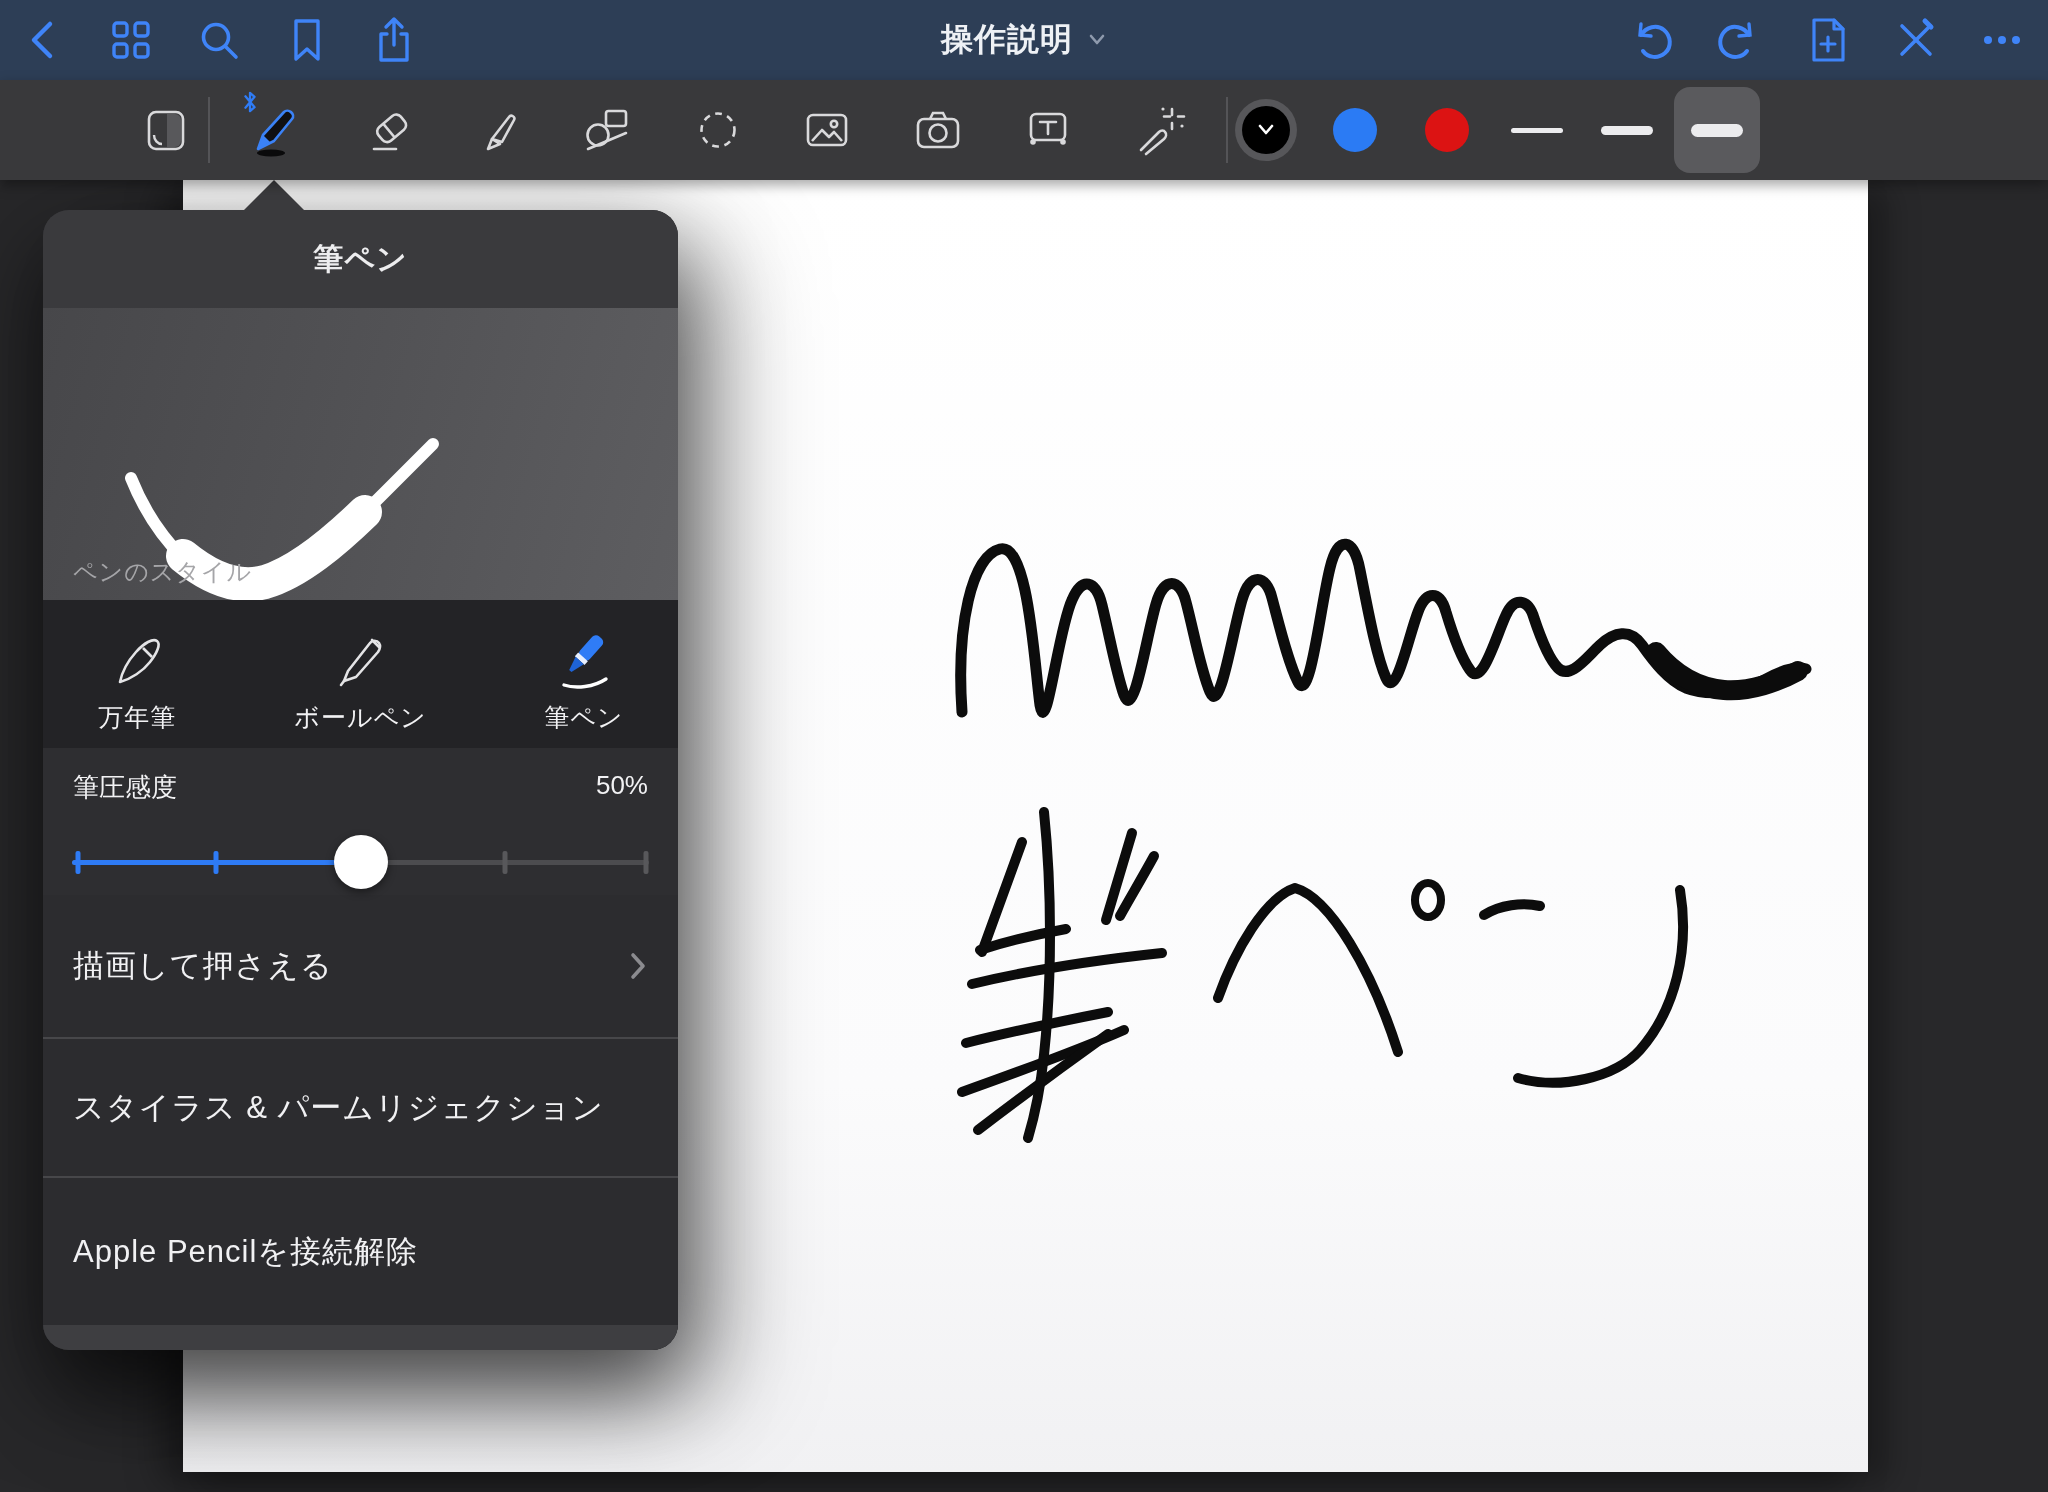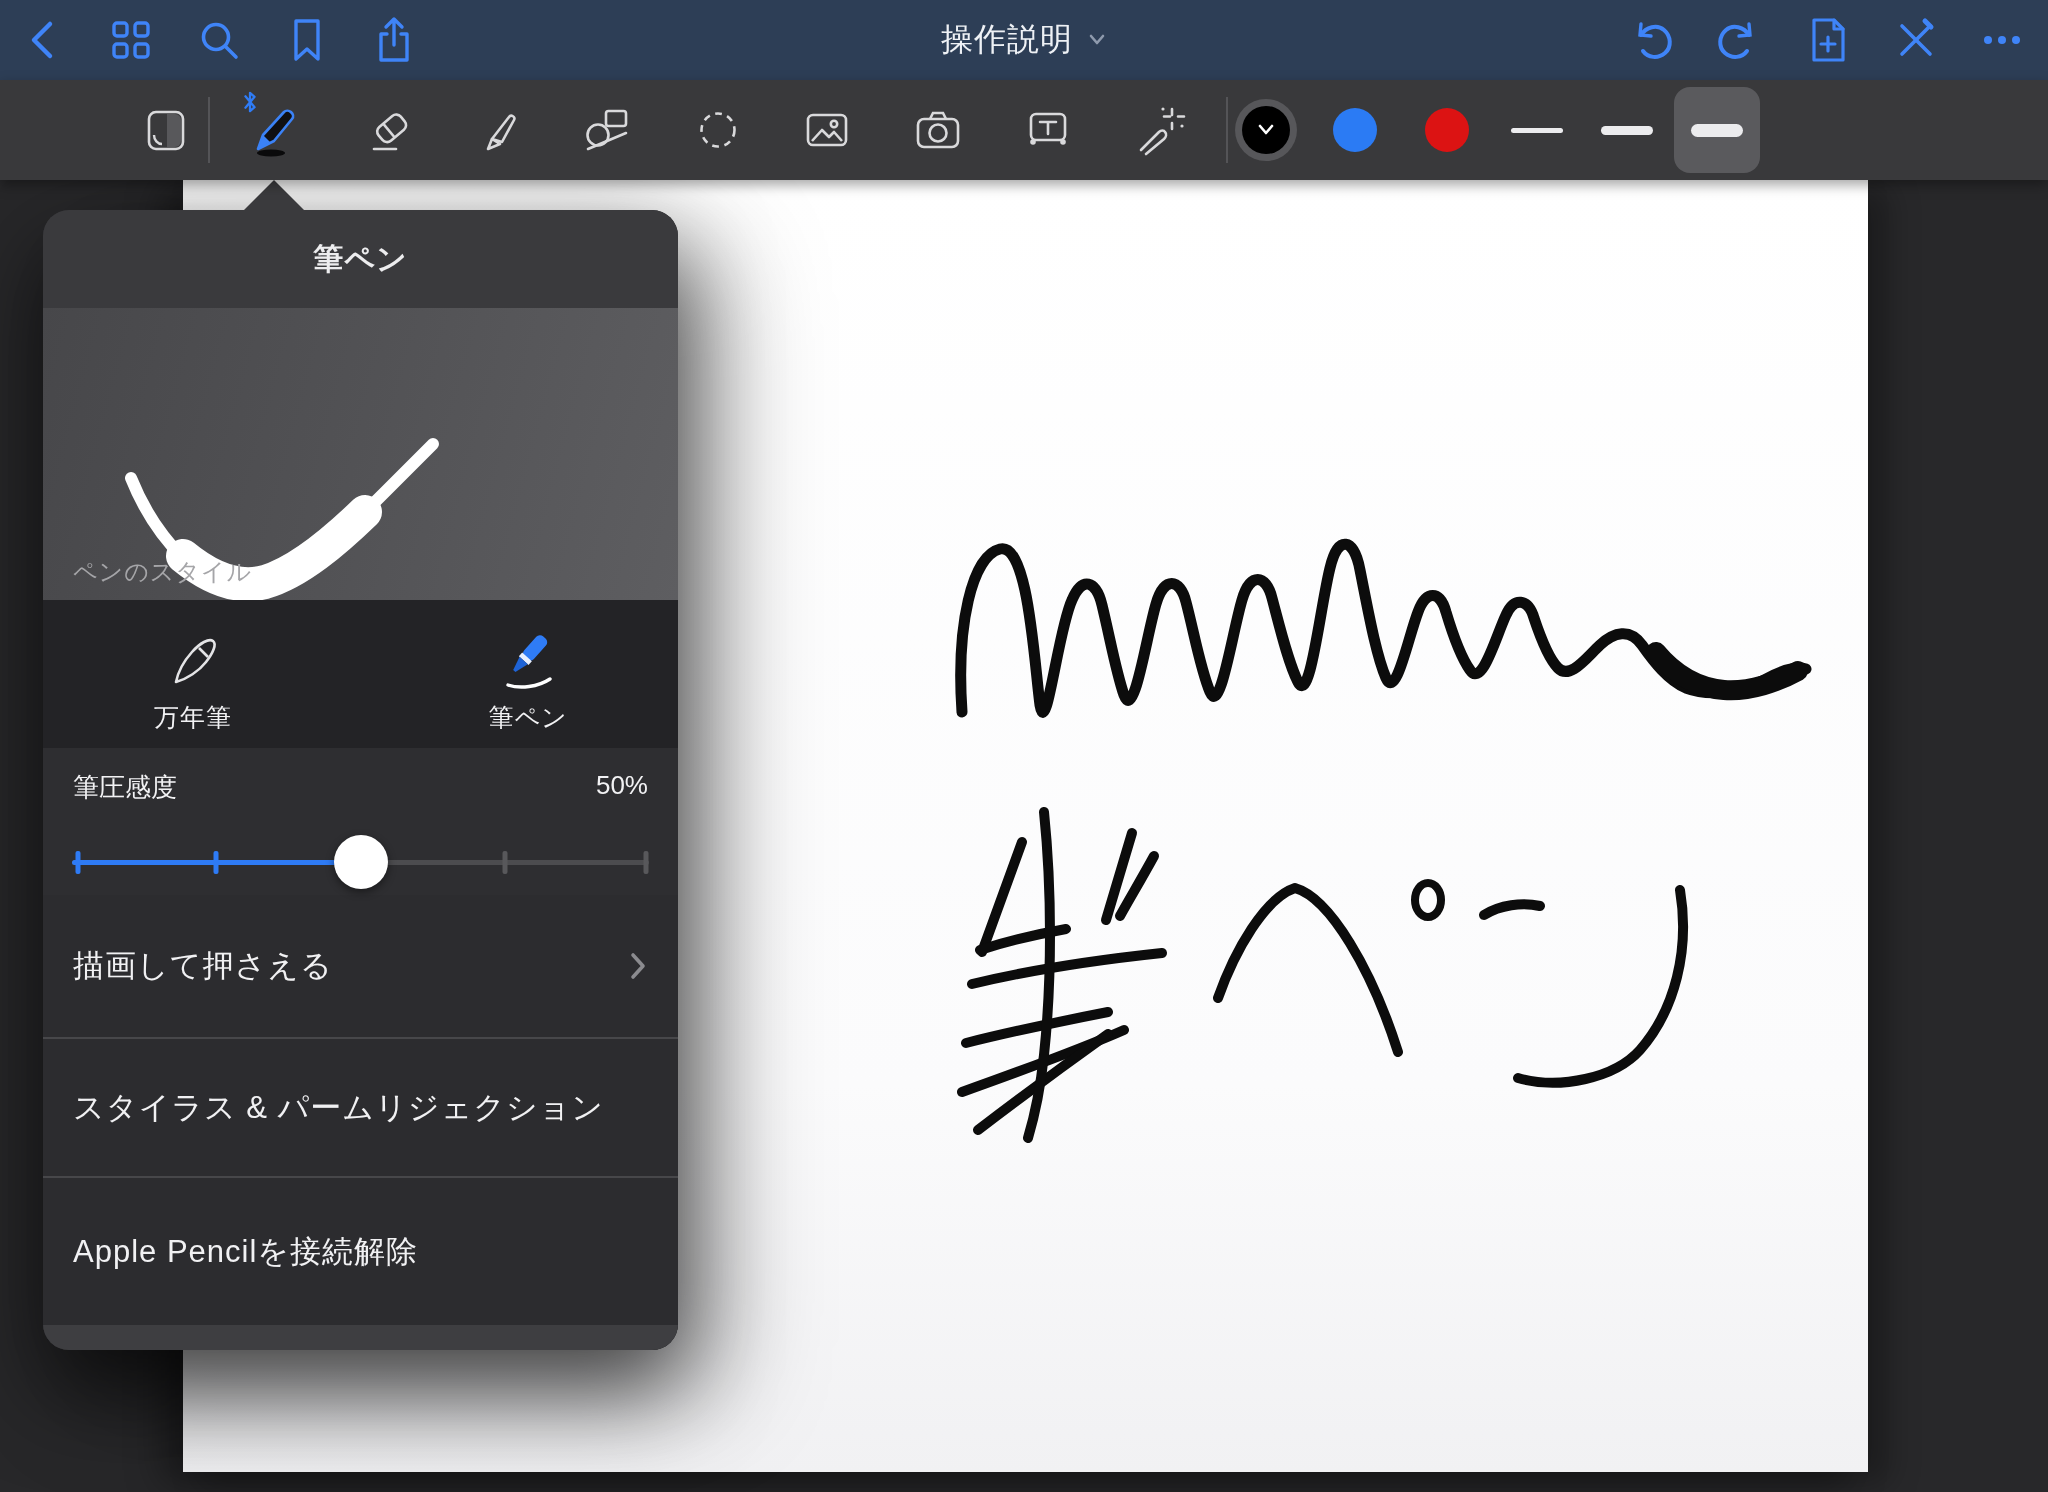--- a/index.html
+++ b/index.html
@@ -8,7 +8,7 @@
   .navbar{position:absolute;left:0;top:0;width:2048px;height:80px;background:#2d3e56;z-index:6;}
   .nslot{position:absolute;top:0;height:80px;width:72px;display:flex;align-items:center;justify-content:center;color:#3f84f8;}
   .ntitle{position:absolute;left:0;right:0;top:0;height:80px;display:flex;align-items:center;justify-content:center;gap:14px;}
-  .ntitle span{color:#eef1f5;font-size:32px;font-weight:400;letter-spacing:1px;}
+  .ntitle span{color:#eef1f5;font-size:32px;font-weight:700;letter-spacing:1px;}
   
   .toolbar{position:absolute;left:0;top:80px;width:2048px;height:100px;background:#39393b;z-index:6;box-shadow:0 5px 12px rgba(0,0,0,.35);}
   .tslot{position:absolute;top:0;height:100px;width:92px;display:flex;align-items:center;justify-content:center;}

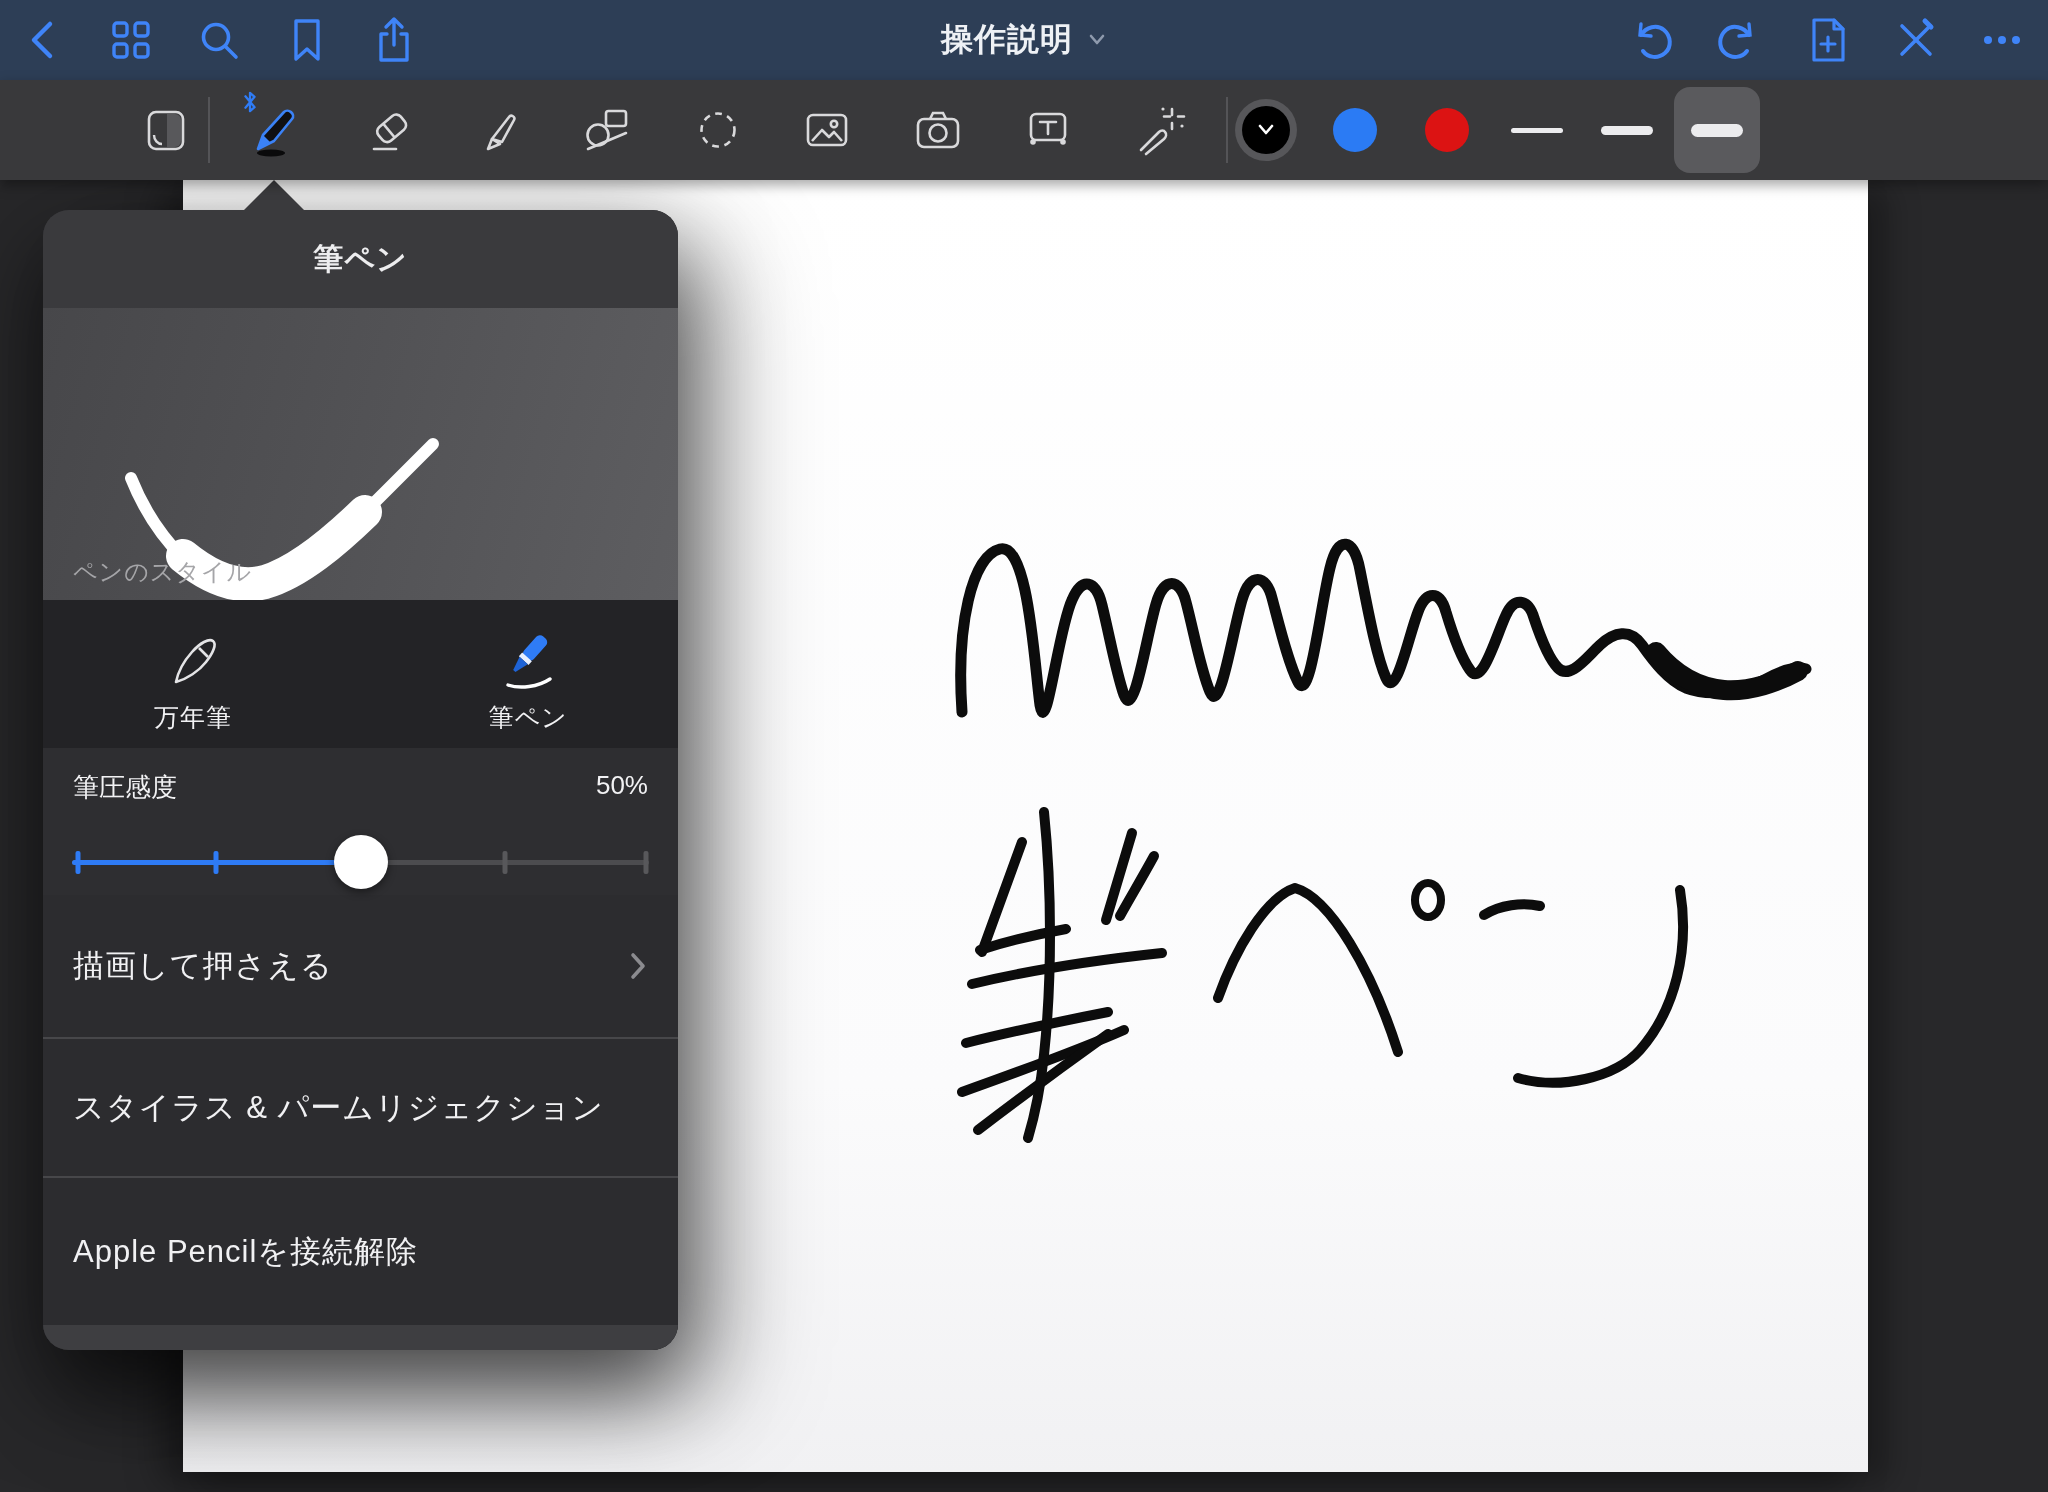--- a/index.html
+++ b/index.html
@@ -330,6 +330,16 @@
       </div>
       <div class="style-opt">
         <svg width="64" height="64" viewBox="0 0 64 64">
+            <g fill="none" stroke="#e4e4e6" stroke-width="2.6" stroke-linecap="round" stroke-linejoin="round">
+              <path d="M16 52 L20 42 L42 14 C44 11 49 11 51 14 C53 17 52 20 50 23 L28 48 L16 52 Z"></path>
+              <path d="M44 11 l7 7"></path>
+              <path d="M16 52 l-3 4"></path>
+            </g>
+          </svg>
+        <div class="slabel">ボールペン</div>
+      </div>
+      <div class="style-opt">
+        <svg width="64" height="64" viewBox="0 0 64 64">
           <g transform="rotate(42 32 26)">
             <rect x="26" y="2" width="13" height="28" rx="5" fill="#2f7cf6"></rect>
             <rect x="26" y="28" width="13" height="5" fill="#e8f0ff"></rect>

